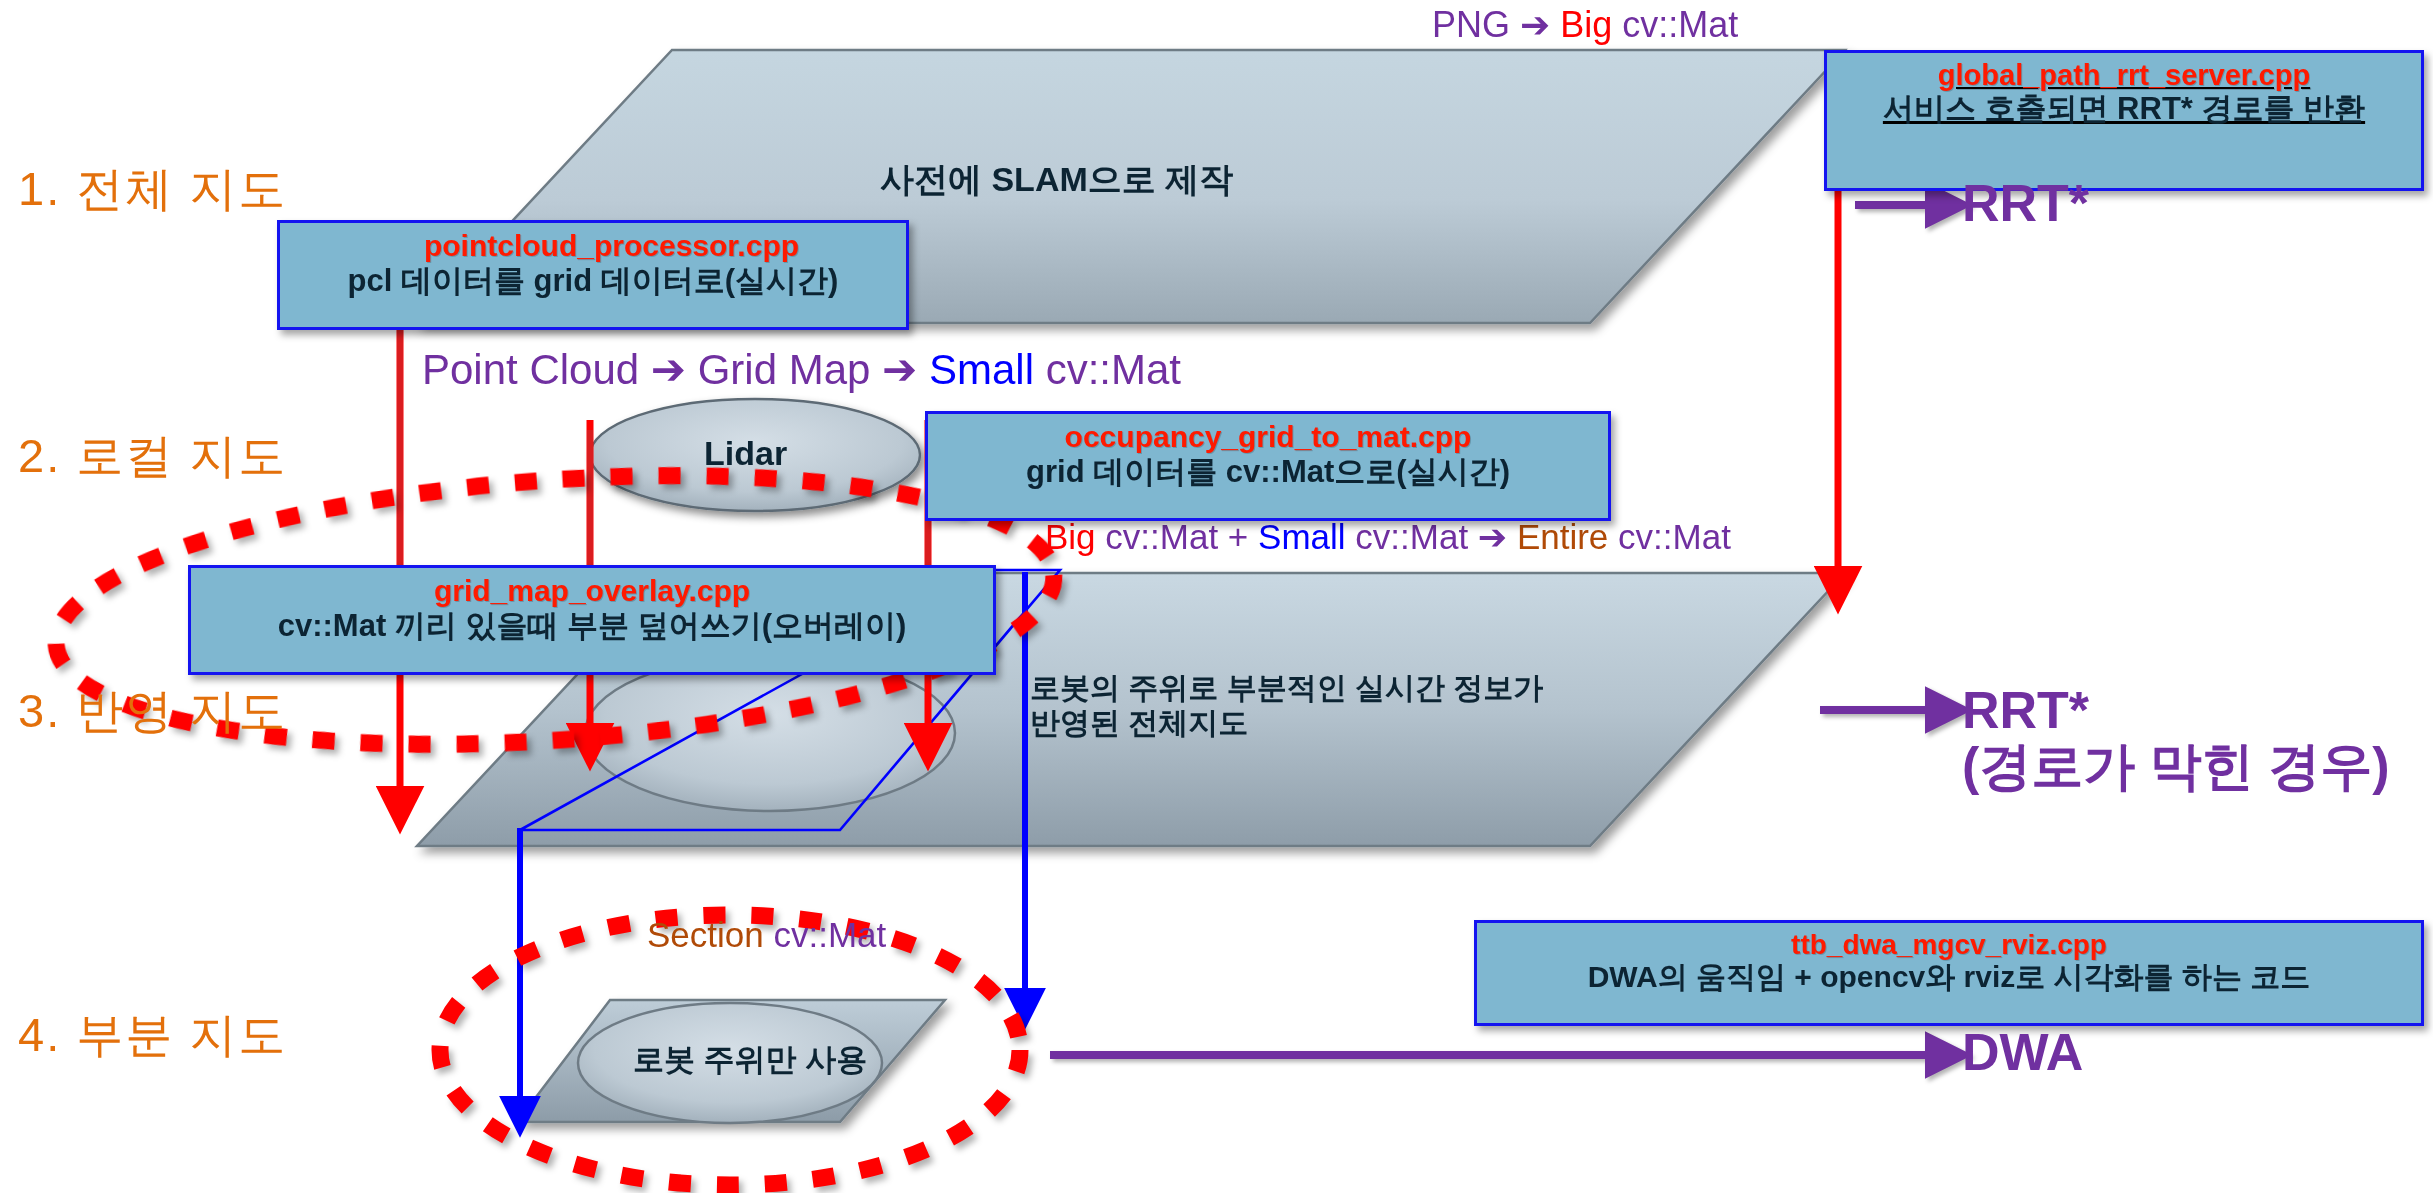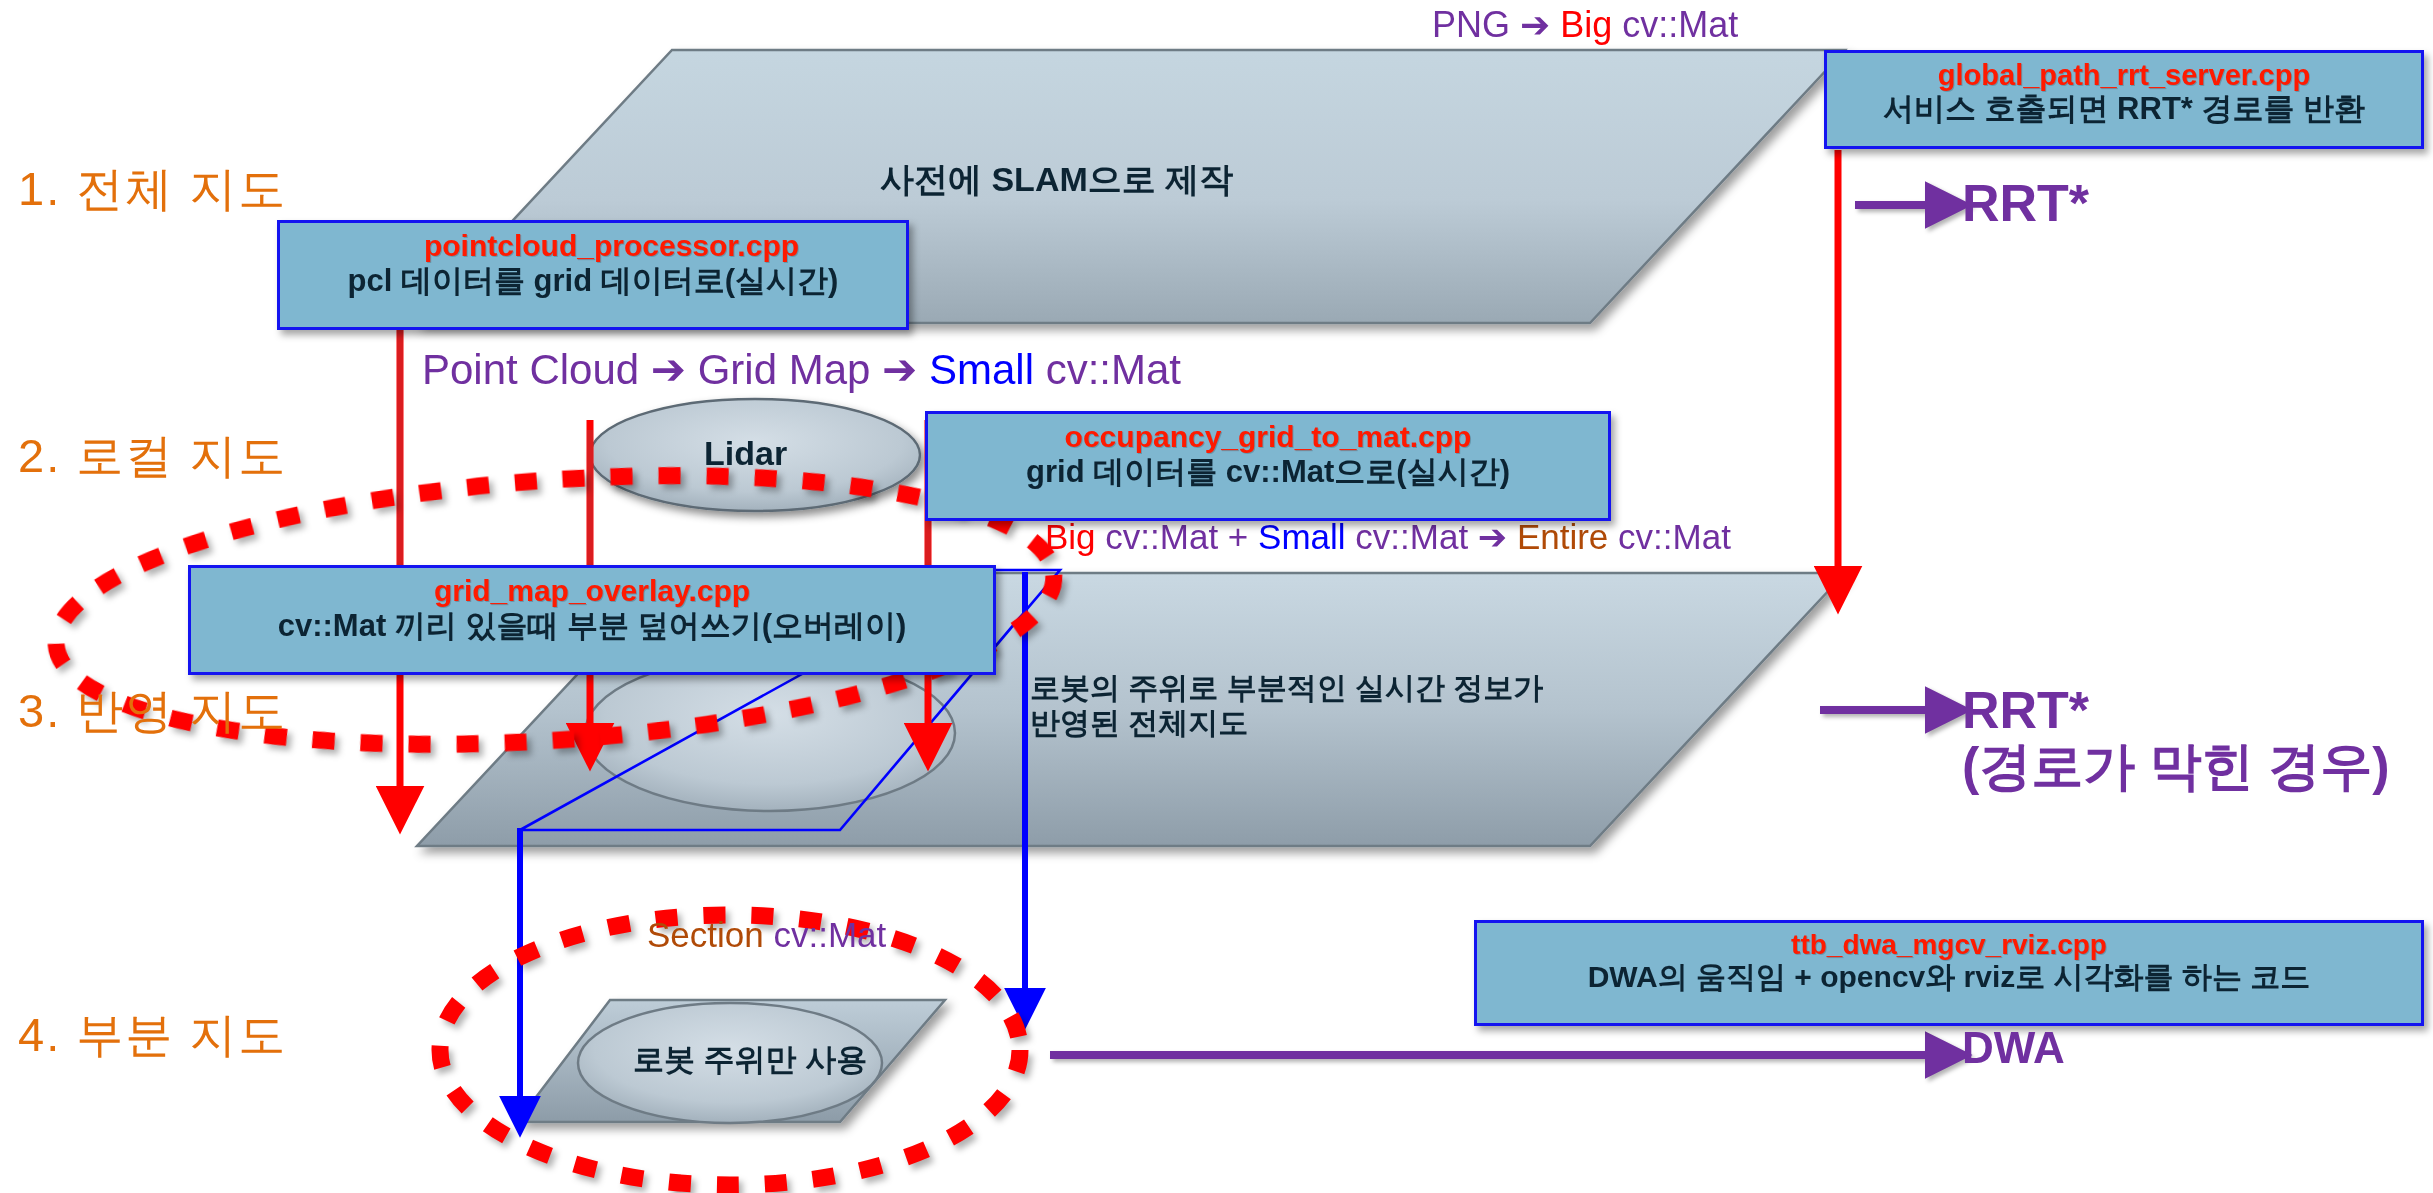--- a/index.html
+++ b/index.html
@@ -204,7 +204,7 @@
     <span class="desc" style="font-size:31px;">cv::Mat 끼리 있을때 부분 덮어쓰기(오버레이)</span>
   </div>
 
-  <div class="abs codebox" style="left:1824px;top:50px;width:600px;height:99px;">
+  <div class="abs codebox" style="left:1824px;top:50px;width:600px;height:141px;text-decoration:underline;">
     <span class="fname" style="font-size:29px;">global_path_rrt_server.cpp</span>
     <span class="desc" style="font-size:31px;">서비스 호출되면 RRT* 경로를 반환</span>
   </div>

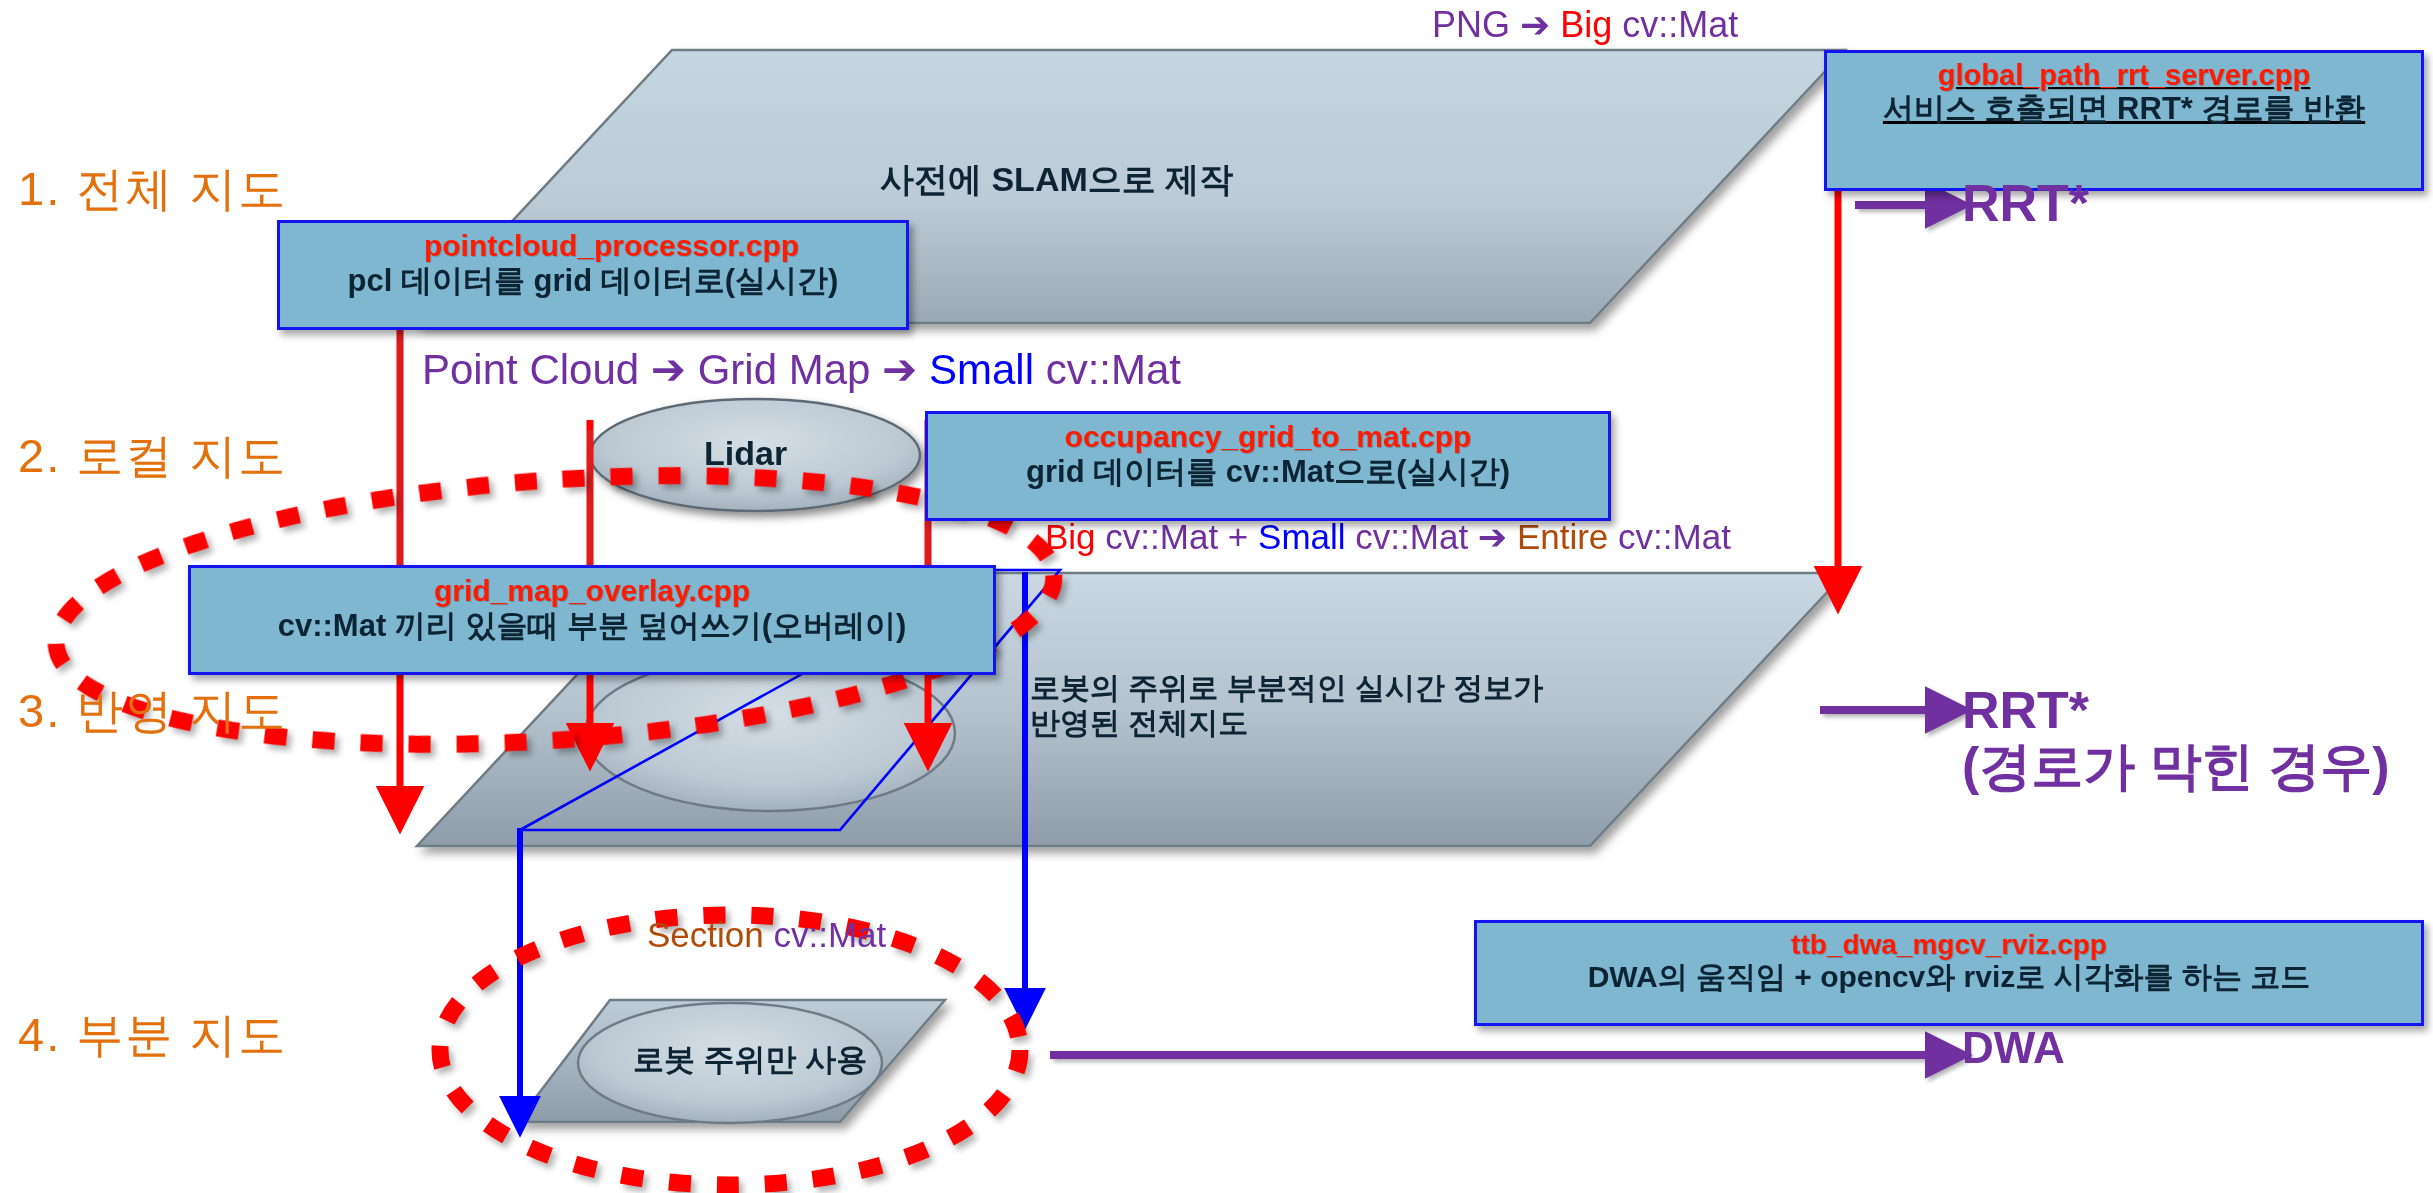--- a/index.html
+++ b/index.html
@@ -222,7 +222,7 @@
     <div>(경로가 막힌 경우)</div>
   </div>
 
-  <div class="abs algo" style="left:1962px;top:1024px;font-size:44px;">DWA</div>
+  <div class="abs algo" style="left:1962px;top:1024px;font-size:52px;">DWA</div>
 
 </div>
 

